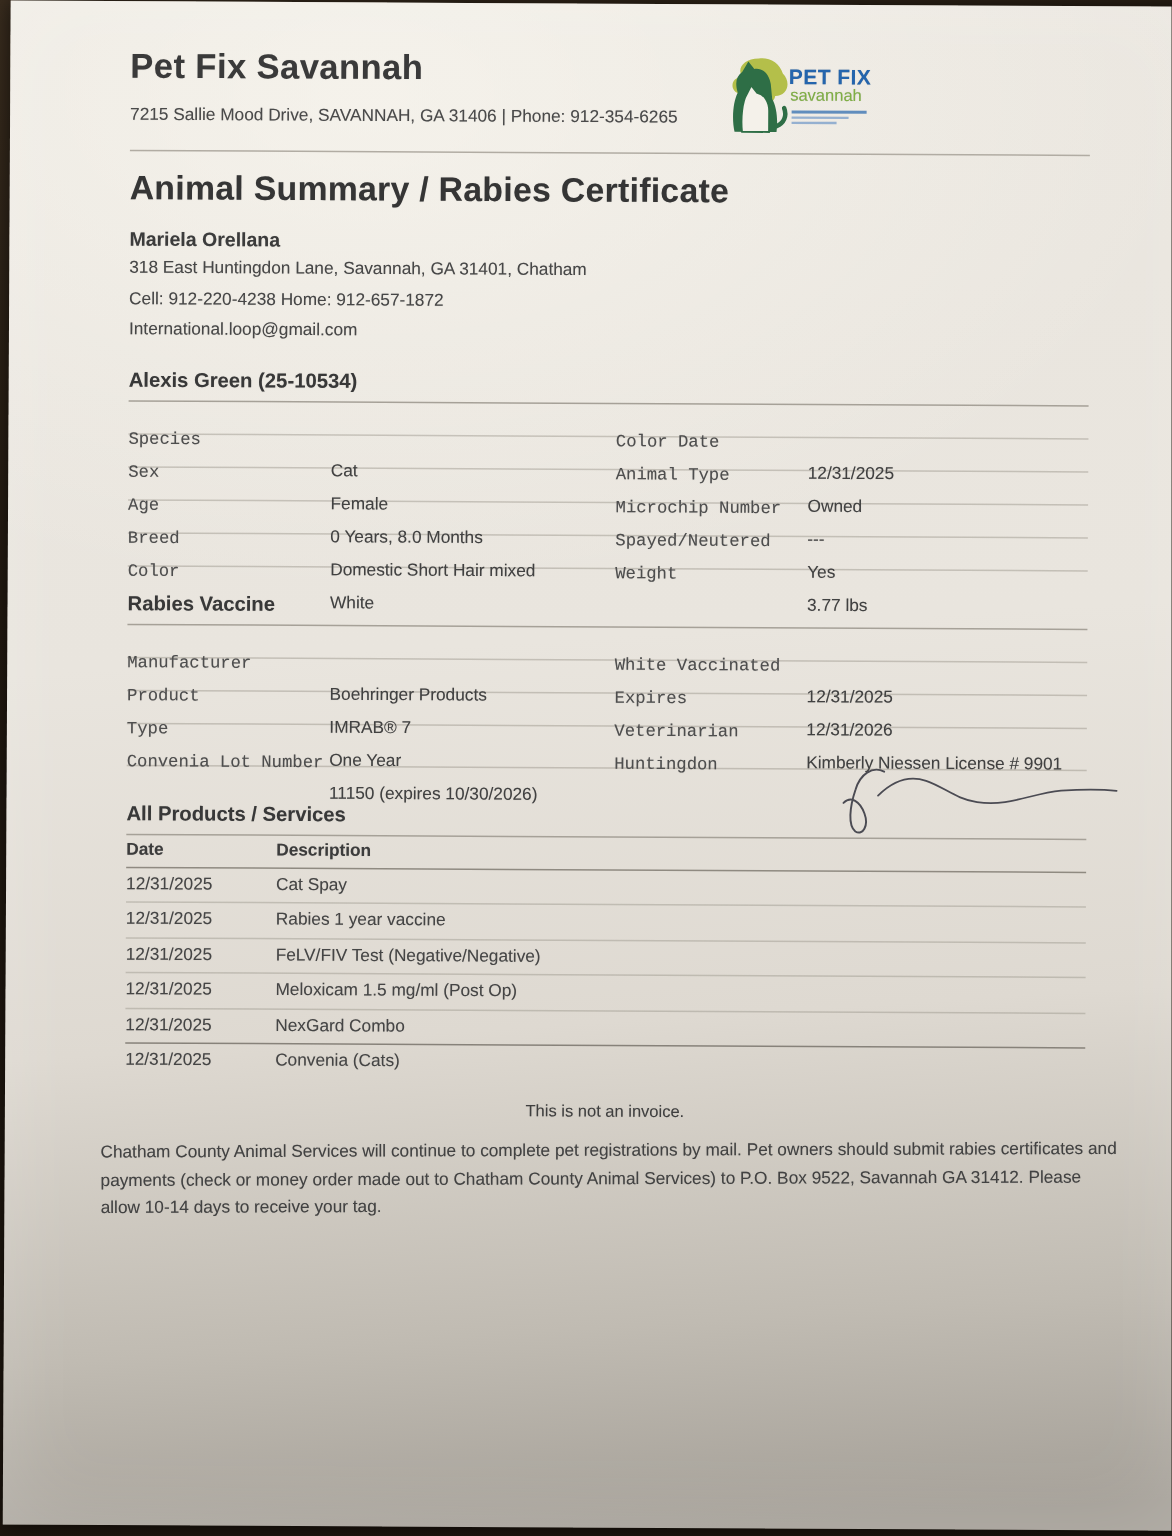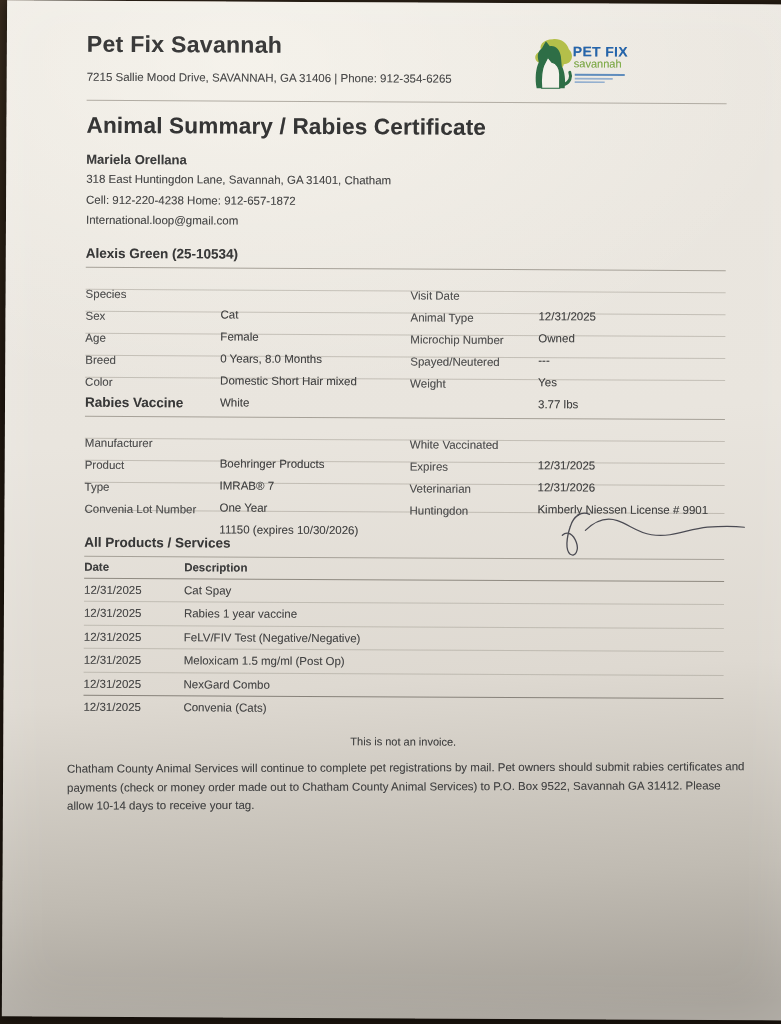--- a/index.html
+++ b/index.html
@@ -22,7 +22,7 @@
   .inner{padding:30px 66px 0 80px;}
   .clinic-name{font-size:23px;font-weight:bold;color:#3a3a3a;letter-spacing:.3px;}
   .clinic-addr{font-size:11.5px;color:#4a4a4a;margin-top:13px;}
-  .logo{position:absolute;left:522px;top:33px;width:104px;height:56px;text-align:center;}
+  .logo{position:absolute;left:475px;top:33px;width:104px;height:56px;text-align:center;}
   .logo svg text{font-family:"Liberation Sans",sans-serif;}
   .top-rule{border:none;border-top:1px solid #b1aca3;margin:17px 0 0 0;}
   .doc-title{font-size:22.5px;font-weight:bold;color:#353535;margin:12px 0 0 0;letter-spacing:.2px;}

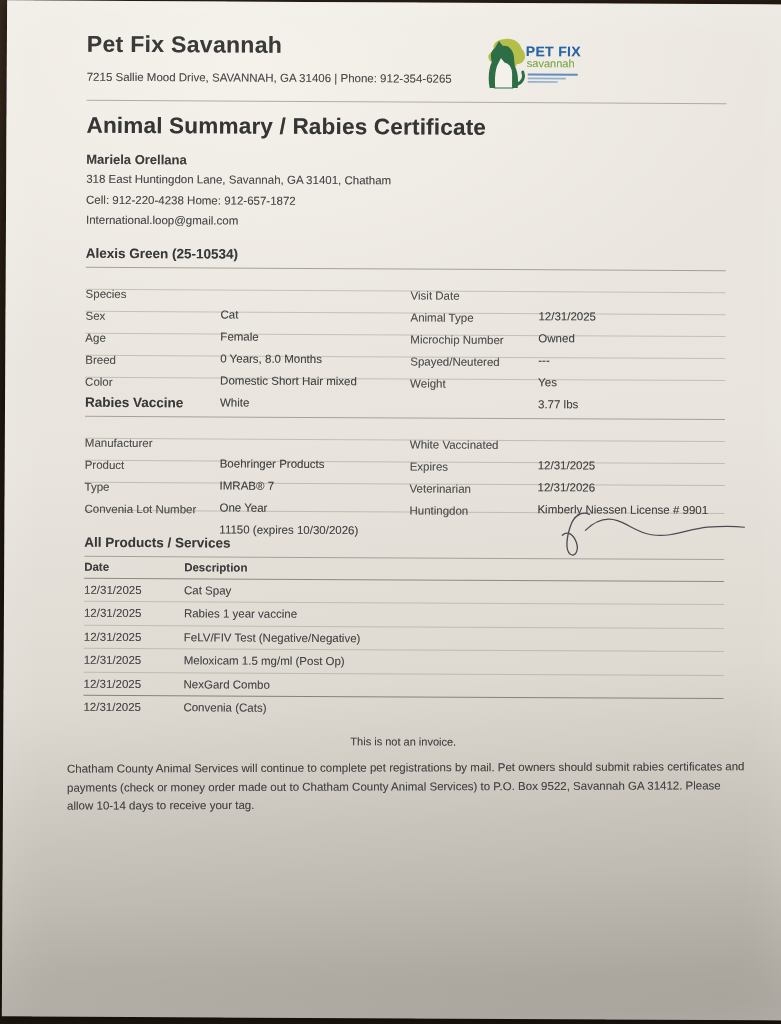--- a/index.html
+++ b/index.html
@@ -37,7 +37,7 @@
     border-bottom:1px solid rgba(125,120,110,.35);
     font-size:11.5px;color:#484848;
   }
-  .grid-row .lbl{color:#4e4e4e;}
+  .grid-row .lbl{color:#4e4e4e;font-family:Liberation Mono, monospace;}
   .grid-row .val{color:#414141;margin-top:40px;}
   .sig-row{height:27px;}
   .sig-cell{position:relative;height:100%;}

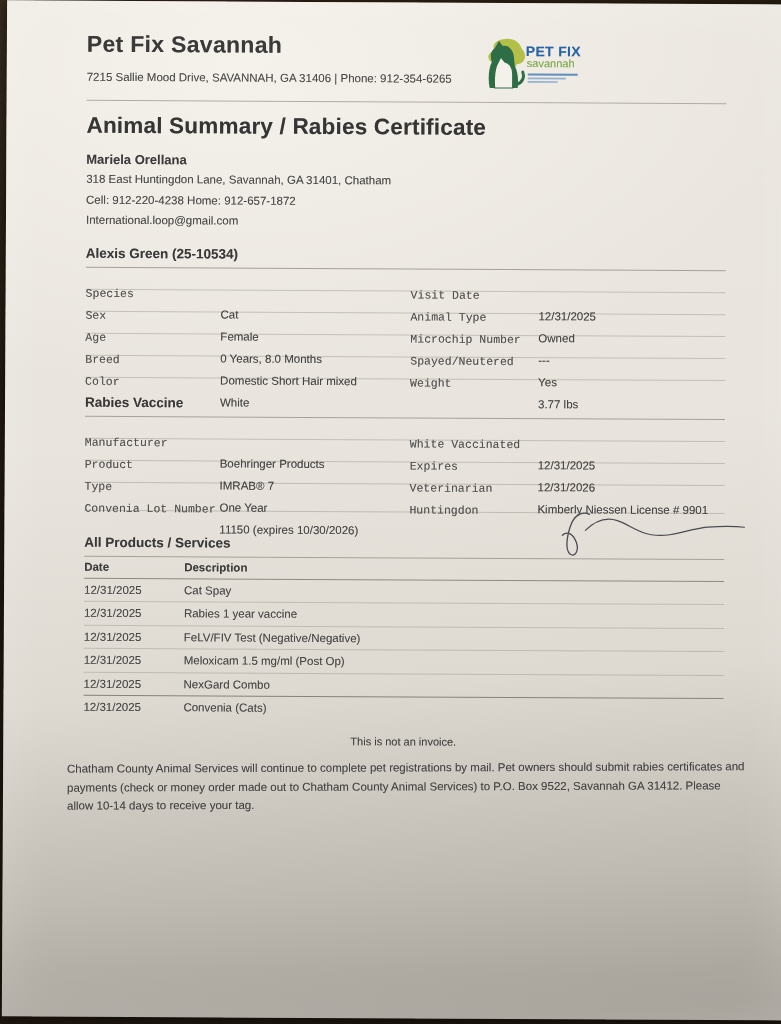--- a/index.html
+++ b/index.html
@@ -102,7 +102,7 @@
       <div class="grid-row">
         <span class="lbl">Species</span>
         <span class="val">Cat</span>
-        <span class="lbl">Visit Date</span>
+        <span class="lbl">Color Date</span>
         <span class="val">12/31/2025</span>
       </div>
       <div class="grid-row">

